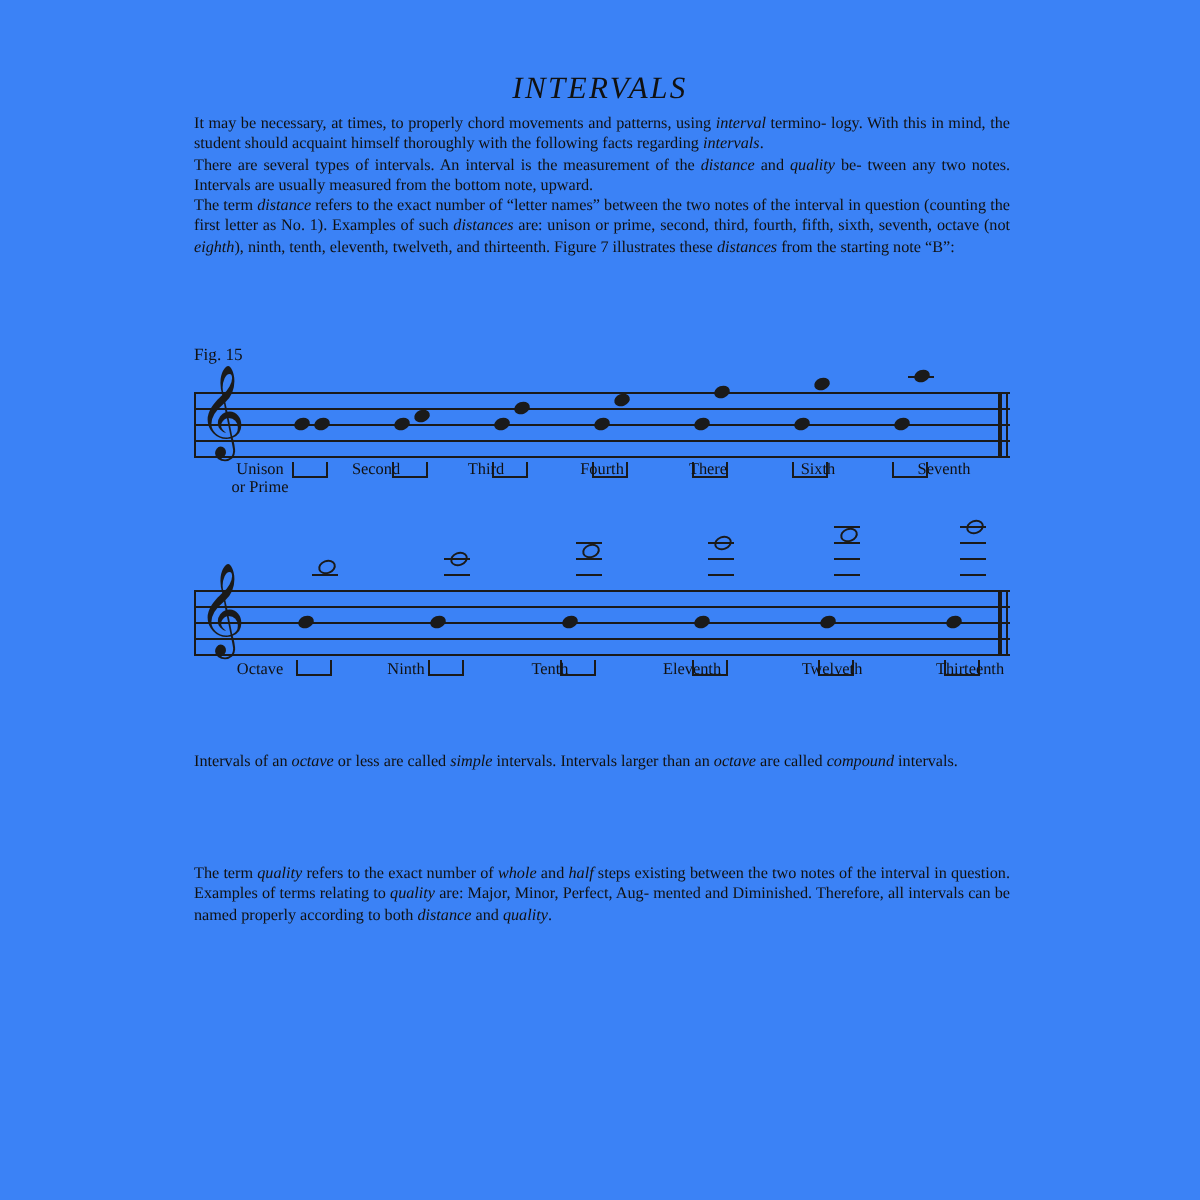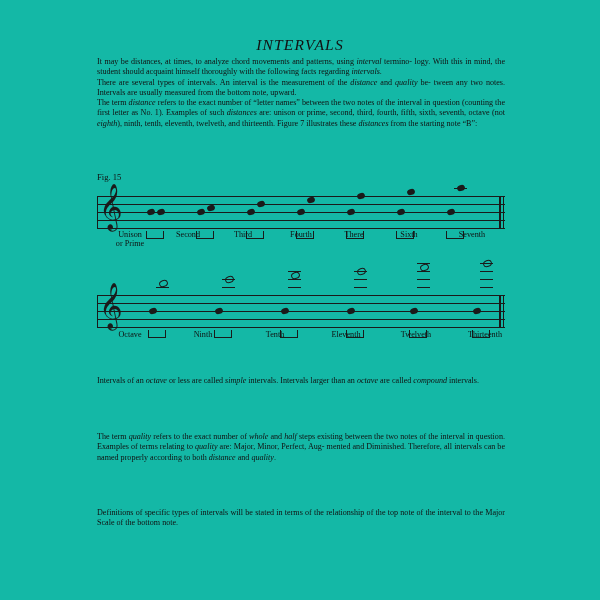--- a/index.html
+++ b/index.html
@@ -20,7 +20,7 @@
     left: 0; top: 0;
     width: 600px;
     height: 600px;
-    background: #14b8a6;
+    background: #3b82f6;
     text-decoration: underline;
   }
   .title {

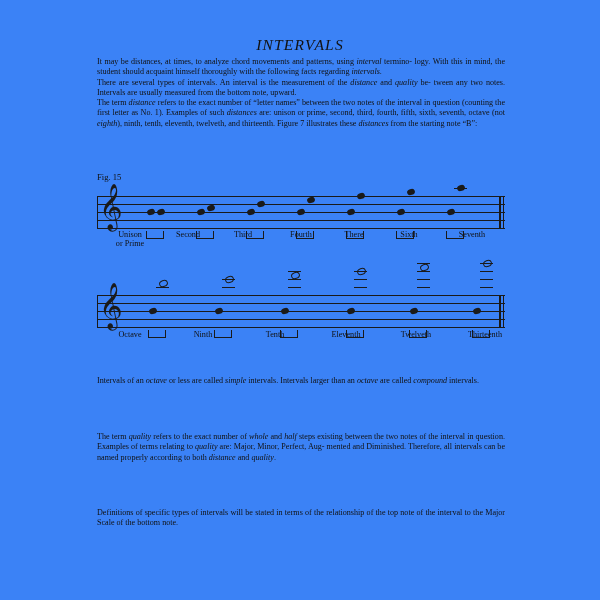--- a/index.html
+++ b/index.html
@@ -163,7 +163,7 @@
   <div class="title">INTERVALS</div>
 
   <div class="body-text" id="para1">
-    <span>It may be distances, at times, to analyze chord movements and patterns, using </span><i>interval</i><span> termino-</span>
+    <span>It may be necessary, at times, to properly chord movements and patterns, using </span><i>interval</i><span> termino-</span>
     <span>logy. With this in mind, the student should acquaint himself thoroughly with the following facts</span>
     <span>regarding </span><i>intervals</i><span>.</span><br>
     <span>There are several types of intervals. An interval is the measurement of the </span><i>distance</i><span> and </span><i>quality</i><span> be-</span>

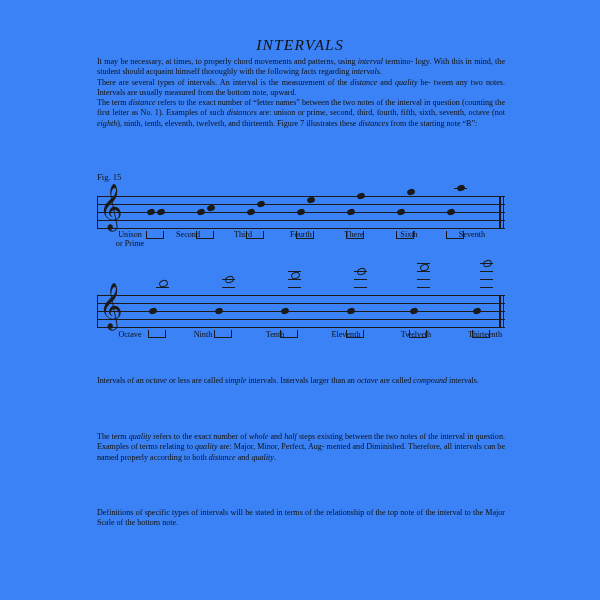--- a/index.html
+++ b/index.html
@@ -338,10 +338,6 @@
     <span>and </span><i>quality</i><span>.</span>
   </div>
 
-  <div class="body-text" id="para4">
-    <span>Definitions of specific types of intervals will be stated in terms of the relationship of the top note</span>
-    <span>of the interval to the Major Scale of the bottom note.</span>
-  </div>
 
 
 </div>

